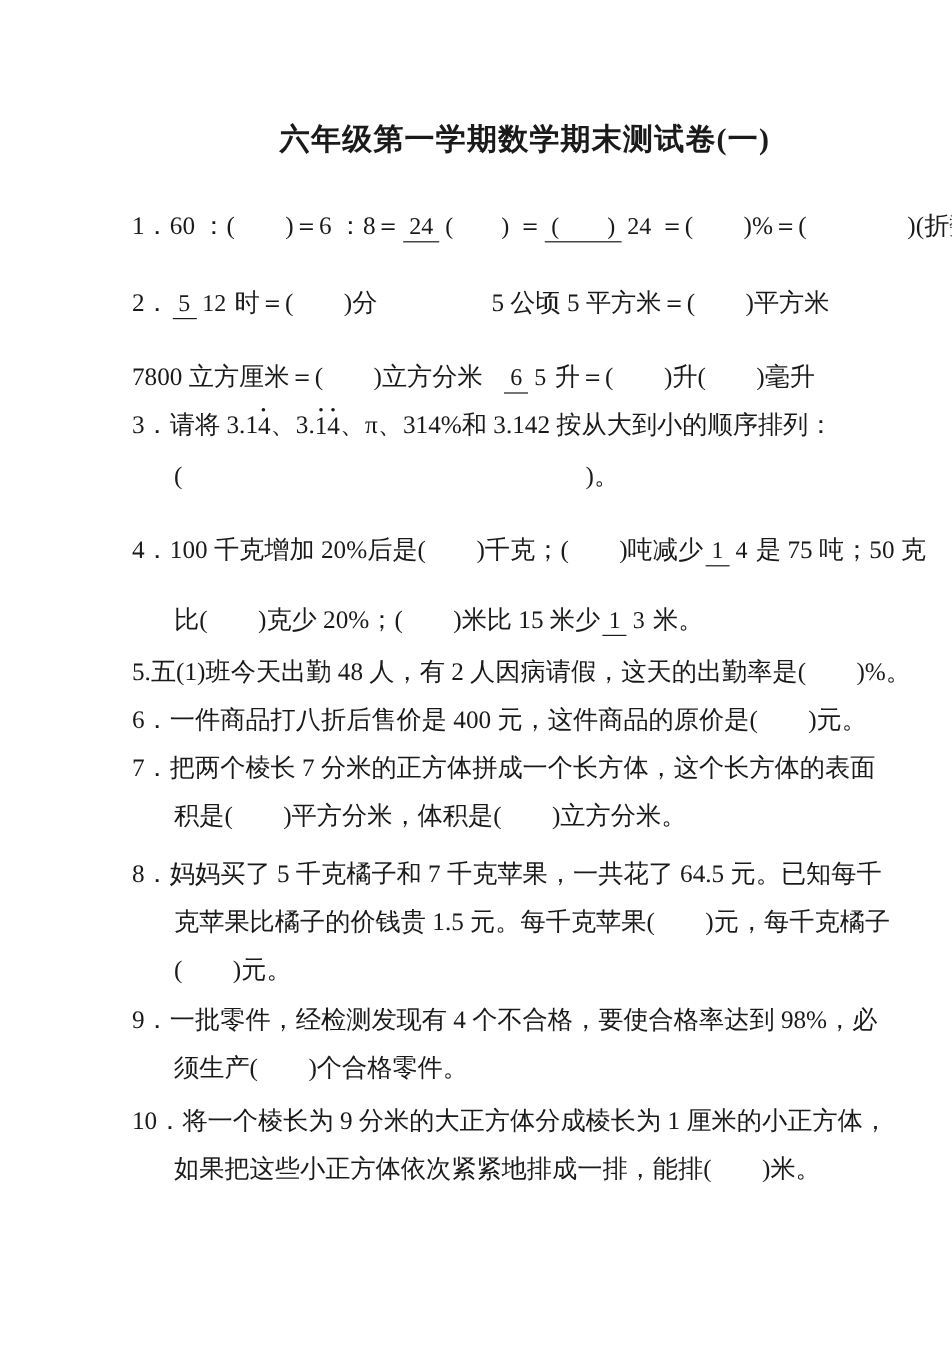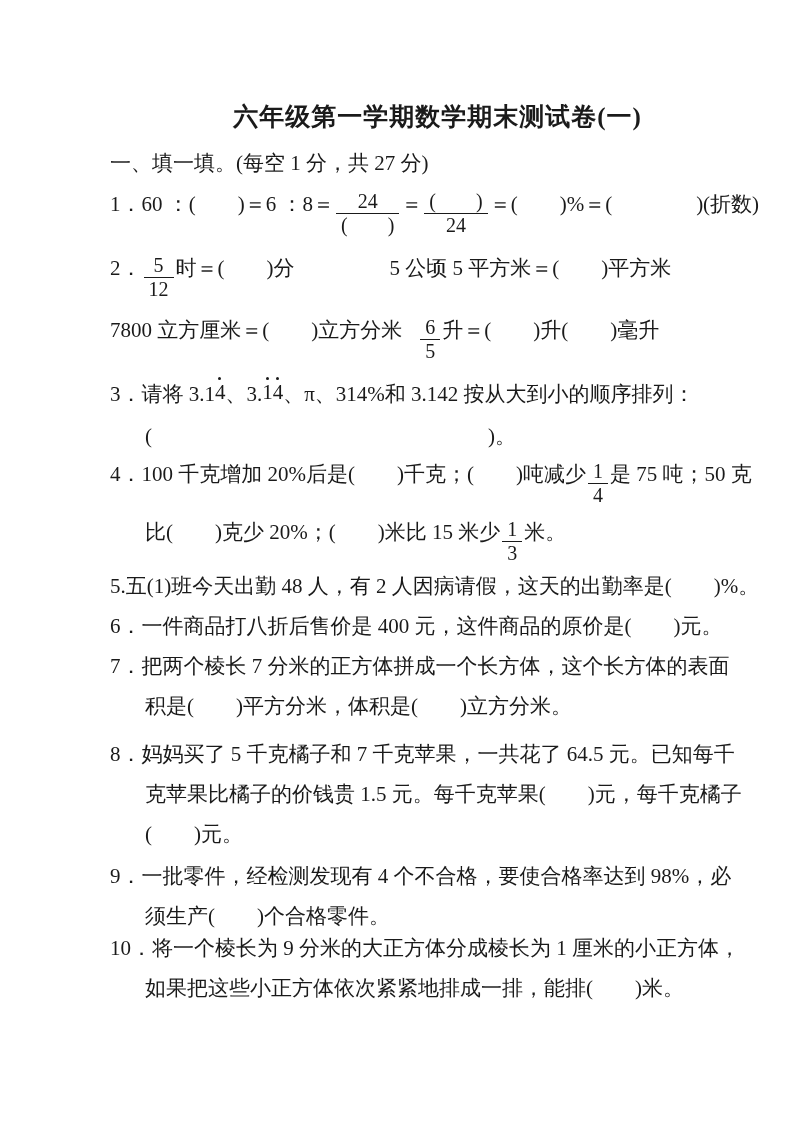--- a/index.html
+++ b/index.html
@@ -79,7 +79,6 @@
 
   <h1 class="title">六年级第一学期数学期末测试卷(一)</h1>
 
-  <div class="section-heading">一、填一填。(每空 1 分，共 27 分)</div>
 
   <div class="question q1">
     <div class="line line-frac">

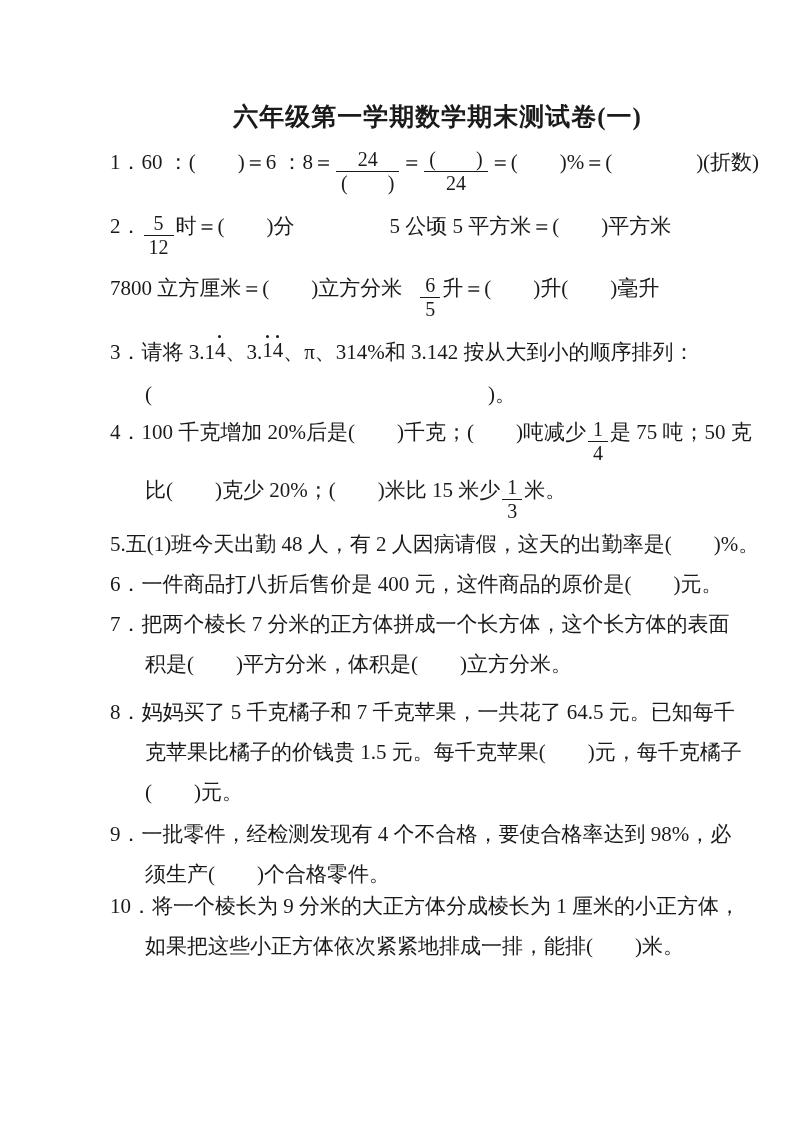--- a/index.html
+++ b/index.html
@@ -39,7 +39,7 @@
   .q10{margin-bottom:0;}
   .line{
     display:flex;
-    align-items:flex-start;
+    align-items:flex-end;
     flex-wrap:nowrap;
     font-size:21px;
     min-height:30px;

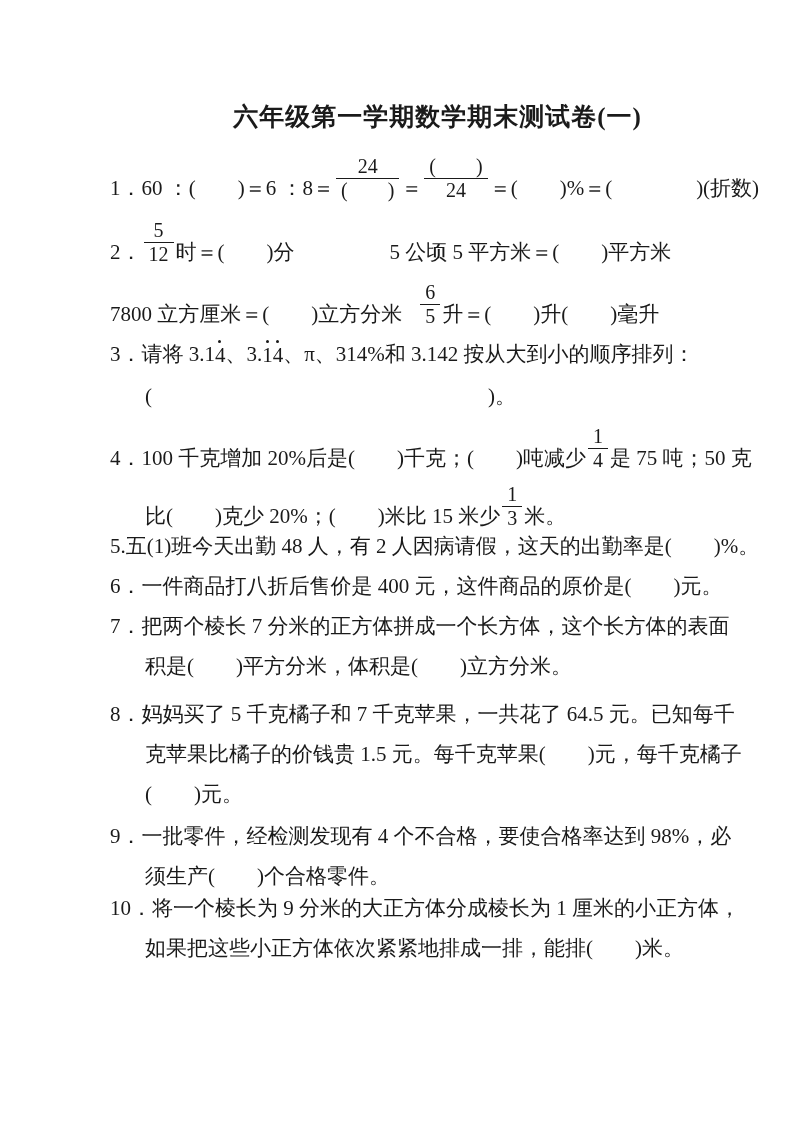--- a/index.html
+++ b/index.html
@@ -52,7 +52,7 @@
   .cont-wide{margin-top:12px;}
   .frac{
     display:inline-flex;
-    flex-direction:column;
+    flex-direction:row;
     align-items:stretch;
     text-align:center;
     font-size:20px;

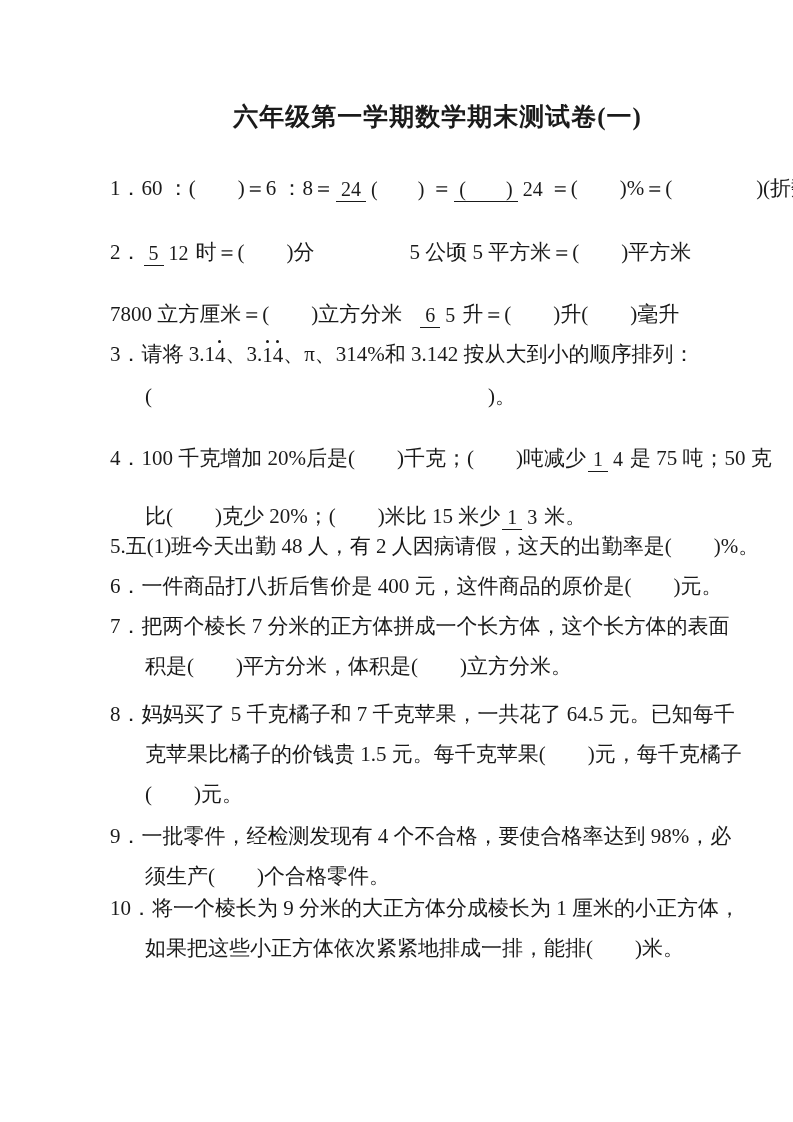--- a/index.html
+++ b/index.html
@@ -32,7 +32,7 @@
   }
   .question{margin-bottom:10px;}
   .q3{margin-bottom:8px;}
-  .q4{margin-bottom:0;}
+  .q4{margin-bottom:14px;}
   .q7{margin-bottom:18px;}
   .q8{margin-bottom:12px;}
   .q9{margin-bottom:2px;}

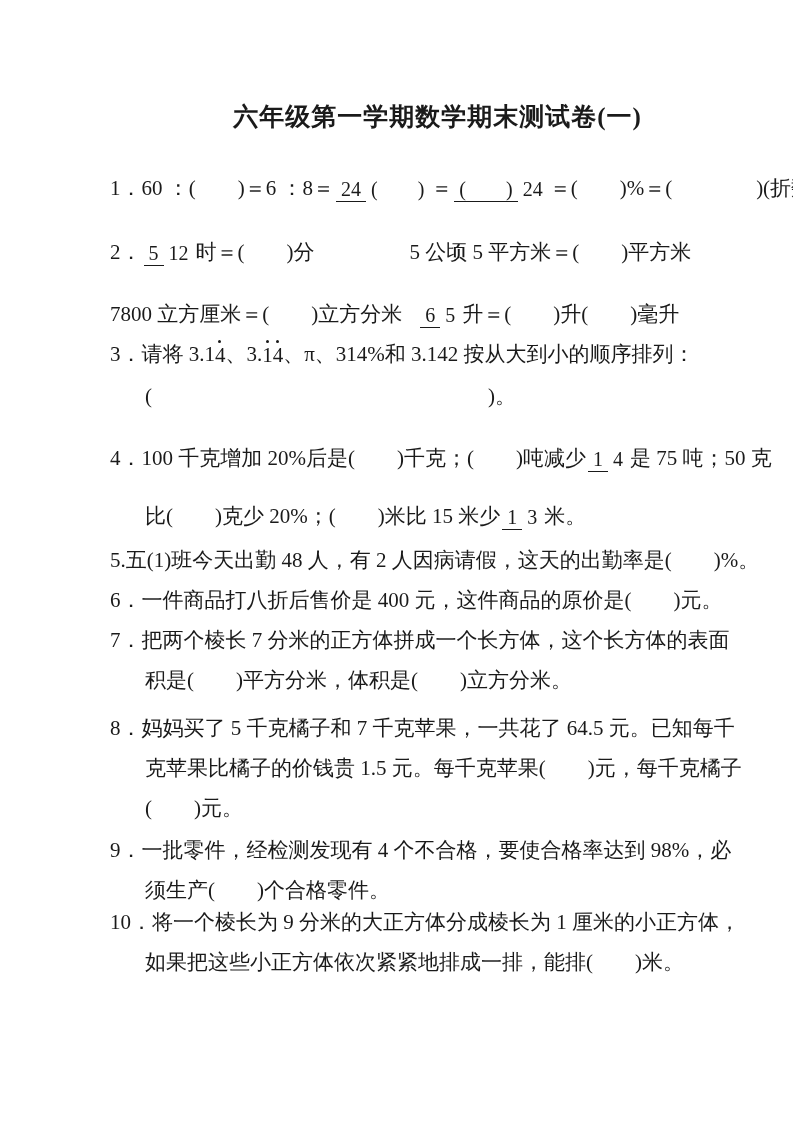--- a/index.html
+++ b/index.html
@@ -35,7 +35,7 @@
   .q4{margin-bottom:14px;}
   .q7{margin-bottom:18px;}
   .q8{margin-bottom:12px;}
-  .q9{margin-bottom:2px;}
+  .q9{margin-bottom:14px;}
   .q10{margin-bottom:0;}
   .line{
     display:flex;

